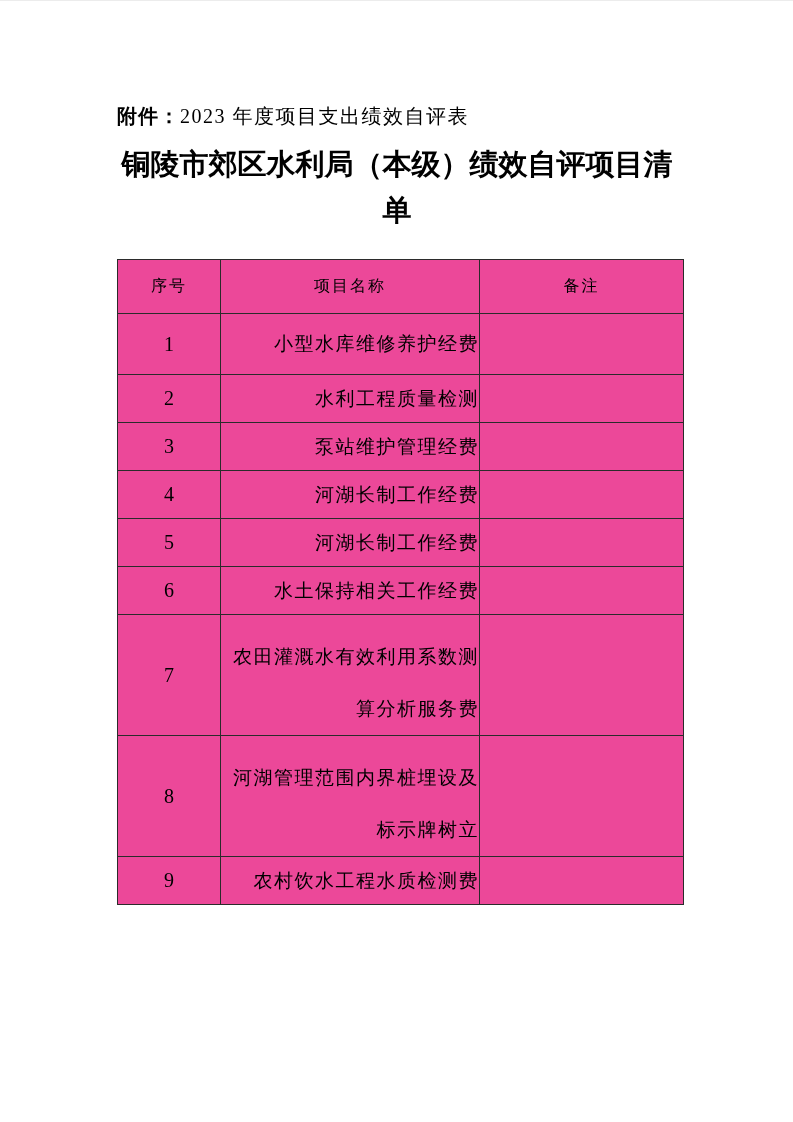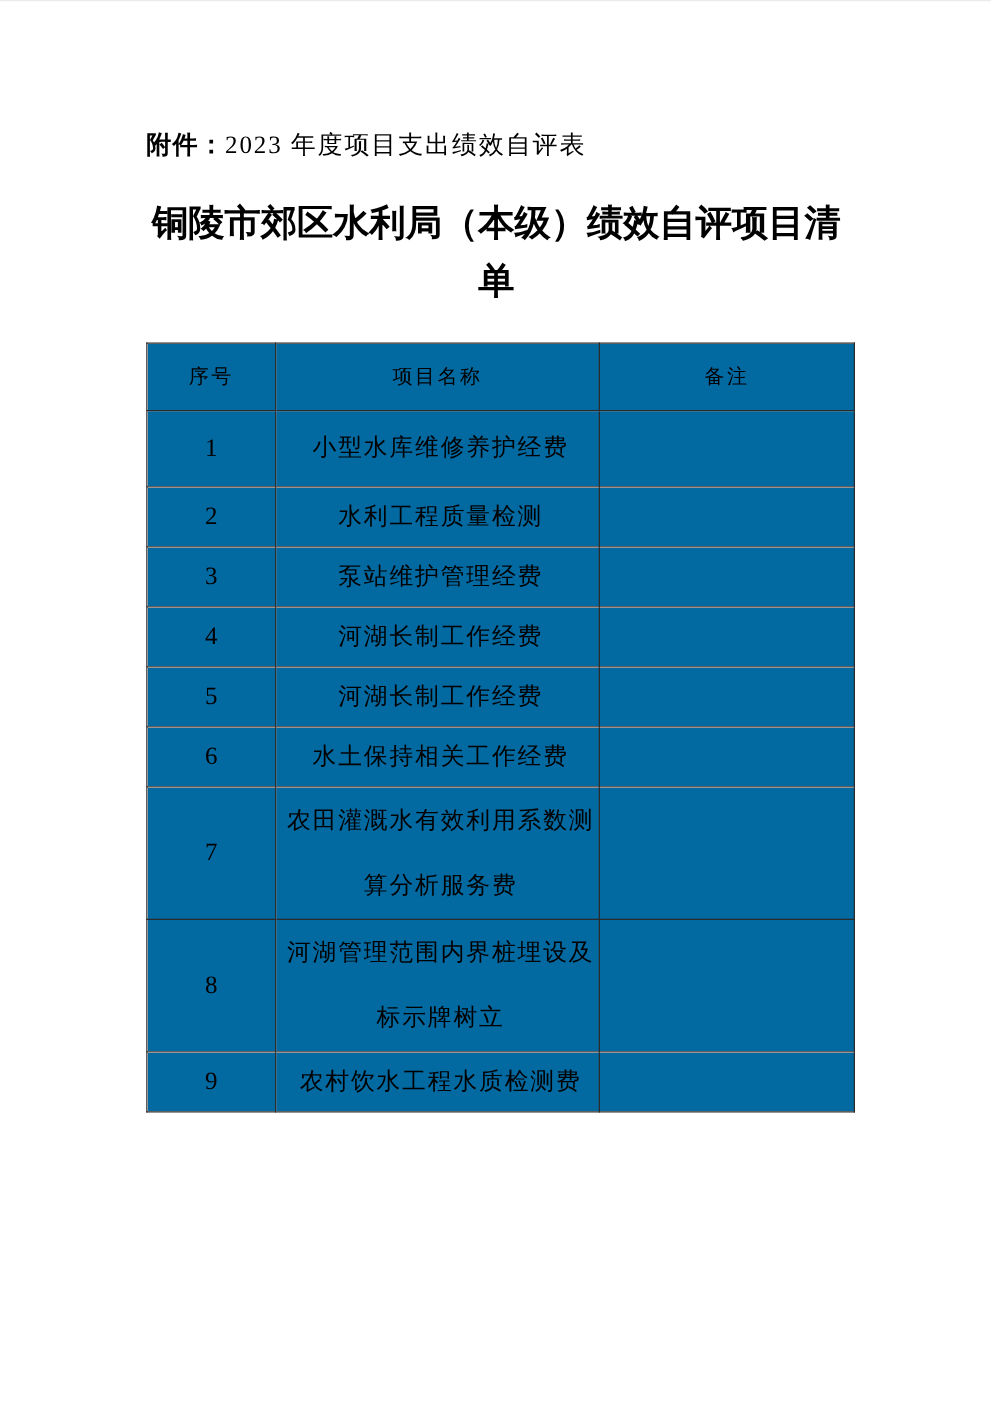--- a/index.html
+++ b/index.html
@@ -35,7 +35,7 @@
   }
   
   .doc-title {
-    margin-top: 27px;
+    margin-top: 12px;
     width: 560px;
     text-align: center;
     font-family: "Liberation Sans", "DejaVu Sans", sans-serif;

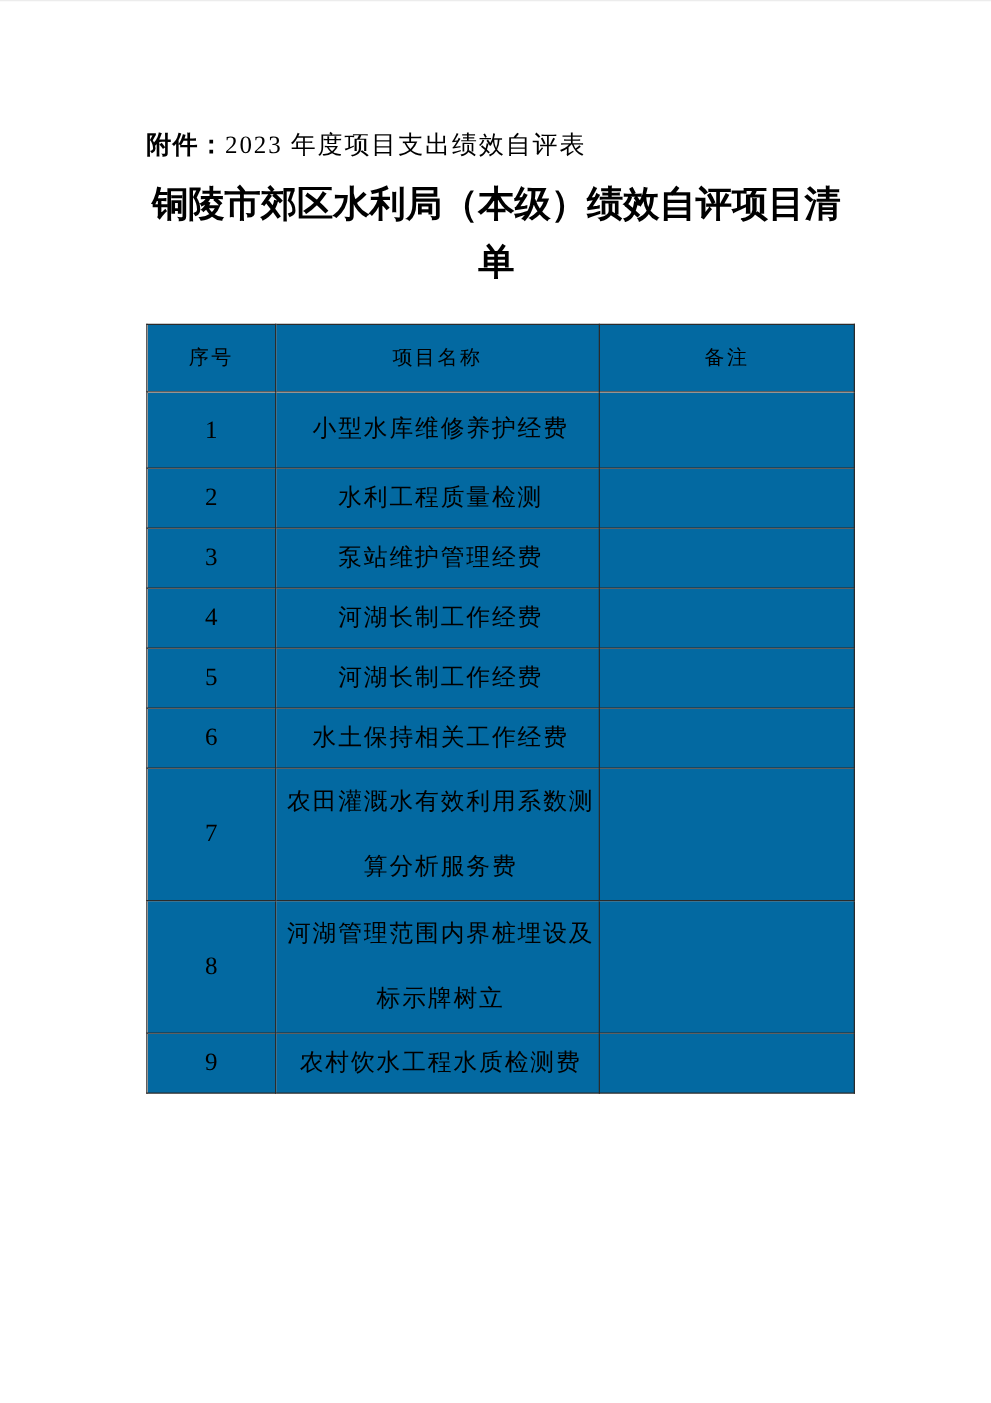--- a/index.html
+++ b/index.html
@@ -55,7 +55,7 @@
   table.project-table td, table.project-table th {
     border: 1.5px solid #2b2b2b;
     vertical-align: middle;
-    background: #0369a1;
+    background: #ec4899;
     overflow: hidden;
   }
   col.c-no     { width: 103px; }

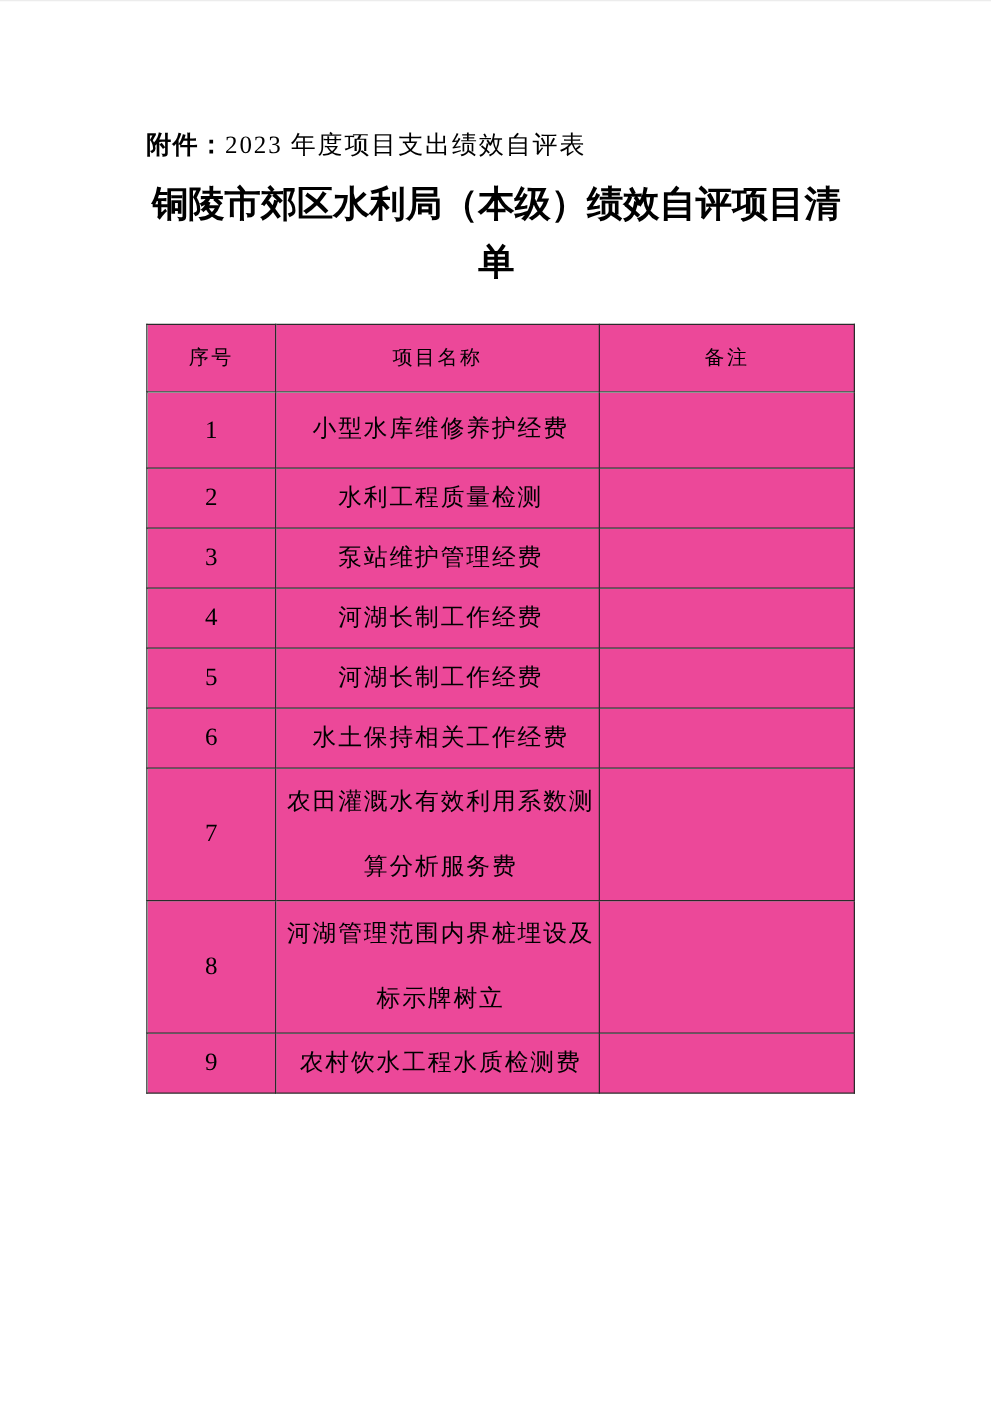--- a/index.html
+++ b/index.html
@@ -79,7 +79,7 @@
     line-height: 30px;
     padding-left: 5px;
     word-break: break-all;
-    text-align: center;
+    text-align: right;
   }
   tr.row-normal td { height: 48px; }
   tr.row-first  td { height: 61px; }

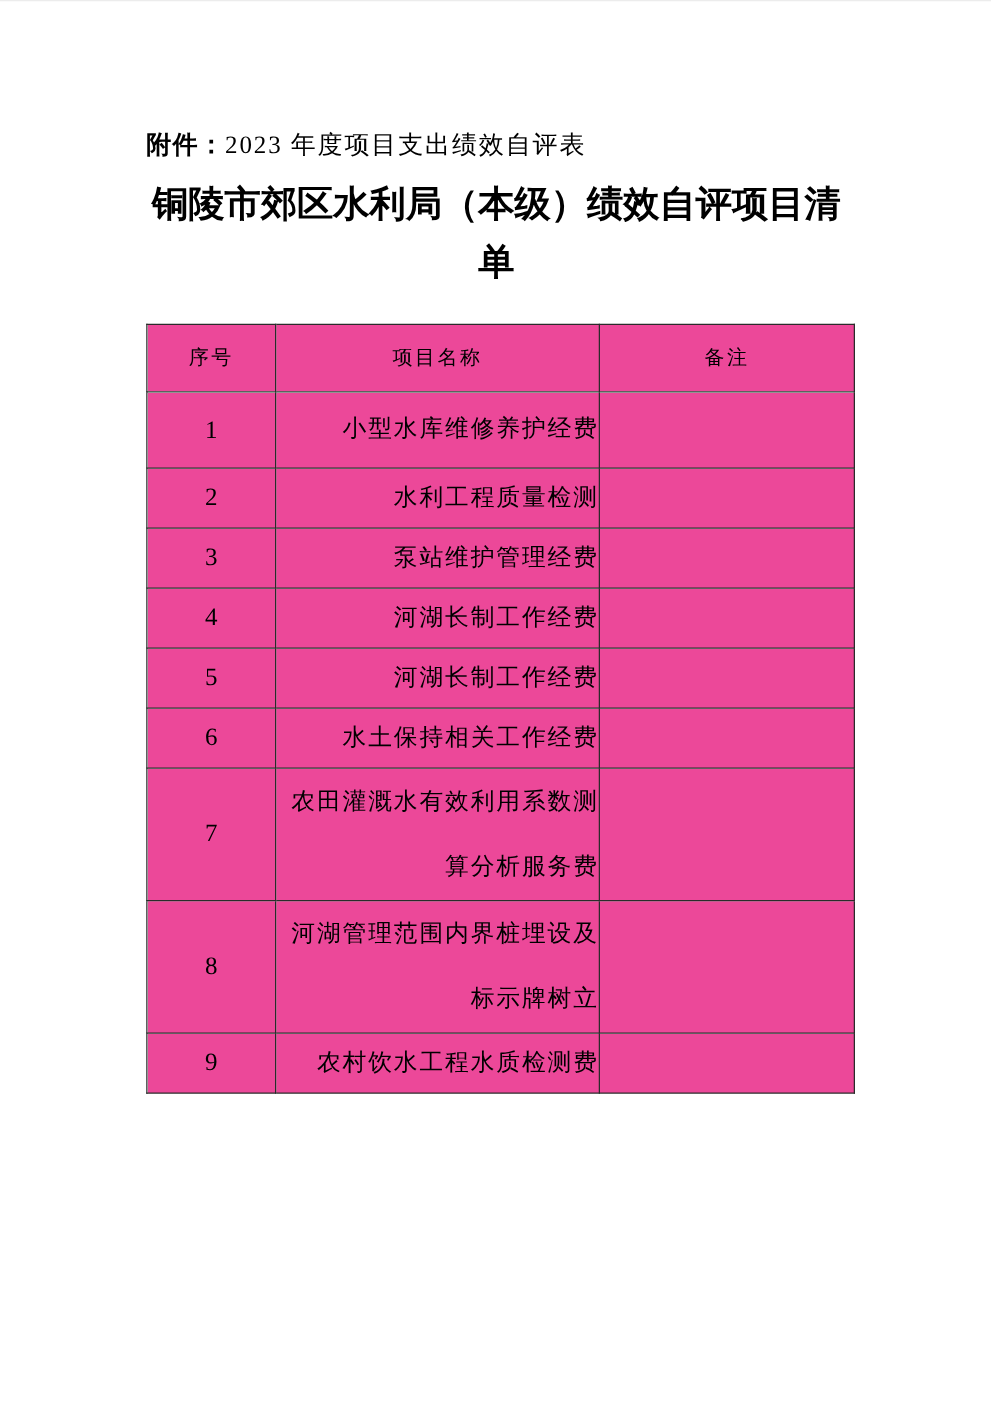--- a/index.html
+++ b/index.html
@@ -84,7 +84,7 @@
   tr.row-normal td { height: 48px; }
   tr.row-first  td { height: 61px; }
   tr.row-tall   td { height: 104px; }
-  tr.row-tall td.col-name { line-height: 52px; padding-top: 1px; padding-bottom: 0; margin-top: 24px; }
+  tr.row-tall td.col-name { line-height: 52px; padding-top: 16px; padding-bottom: 0; margin-top: 24px; }
   td.col-remark { height: inherit; }
 </style>
 </head>

